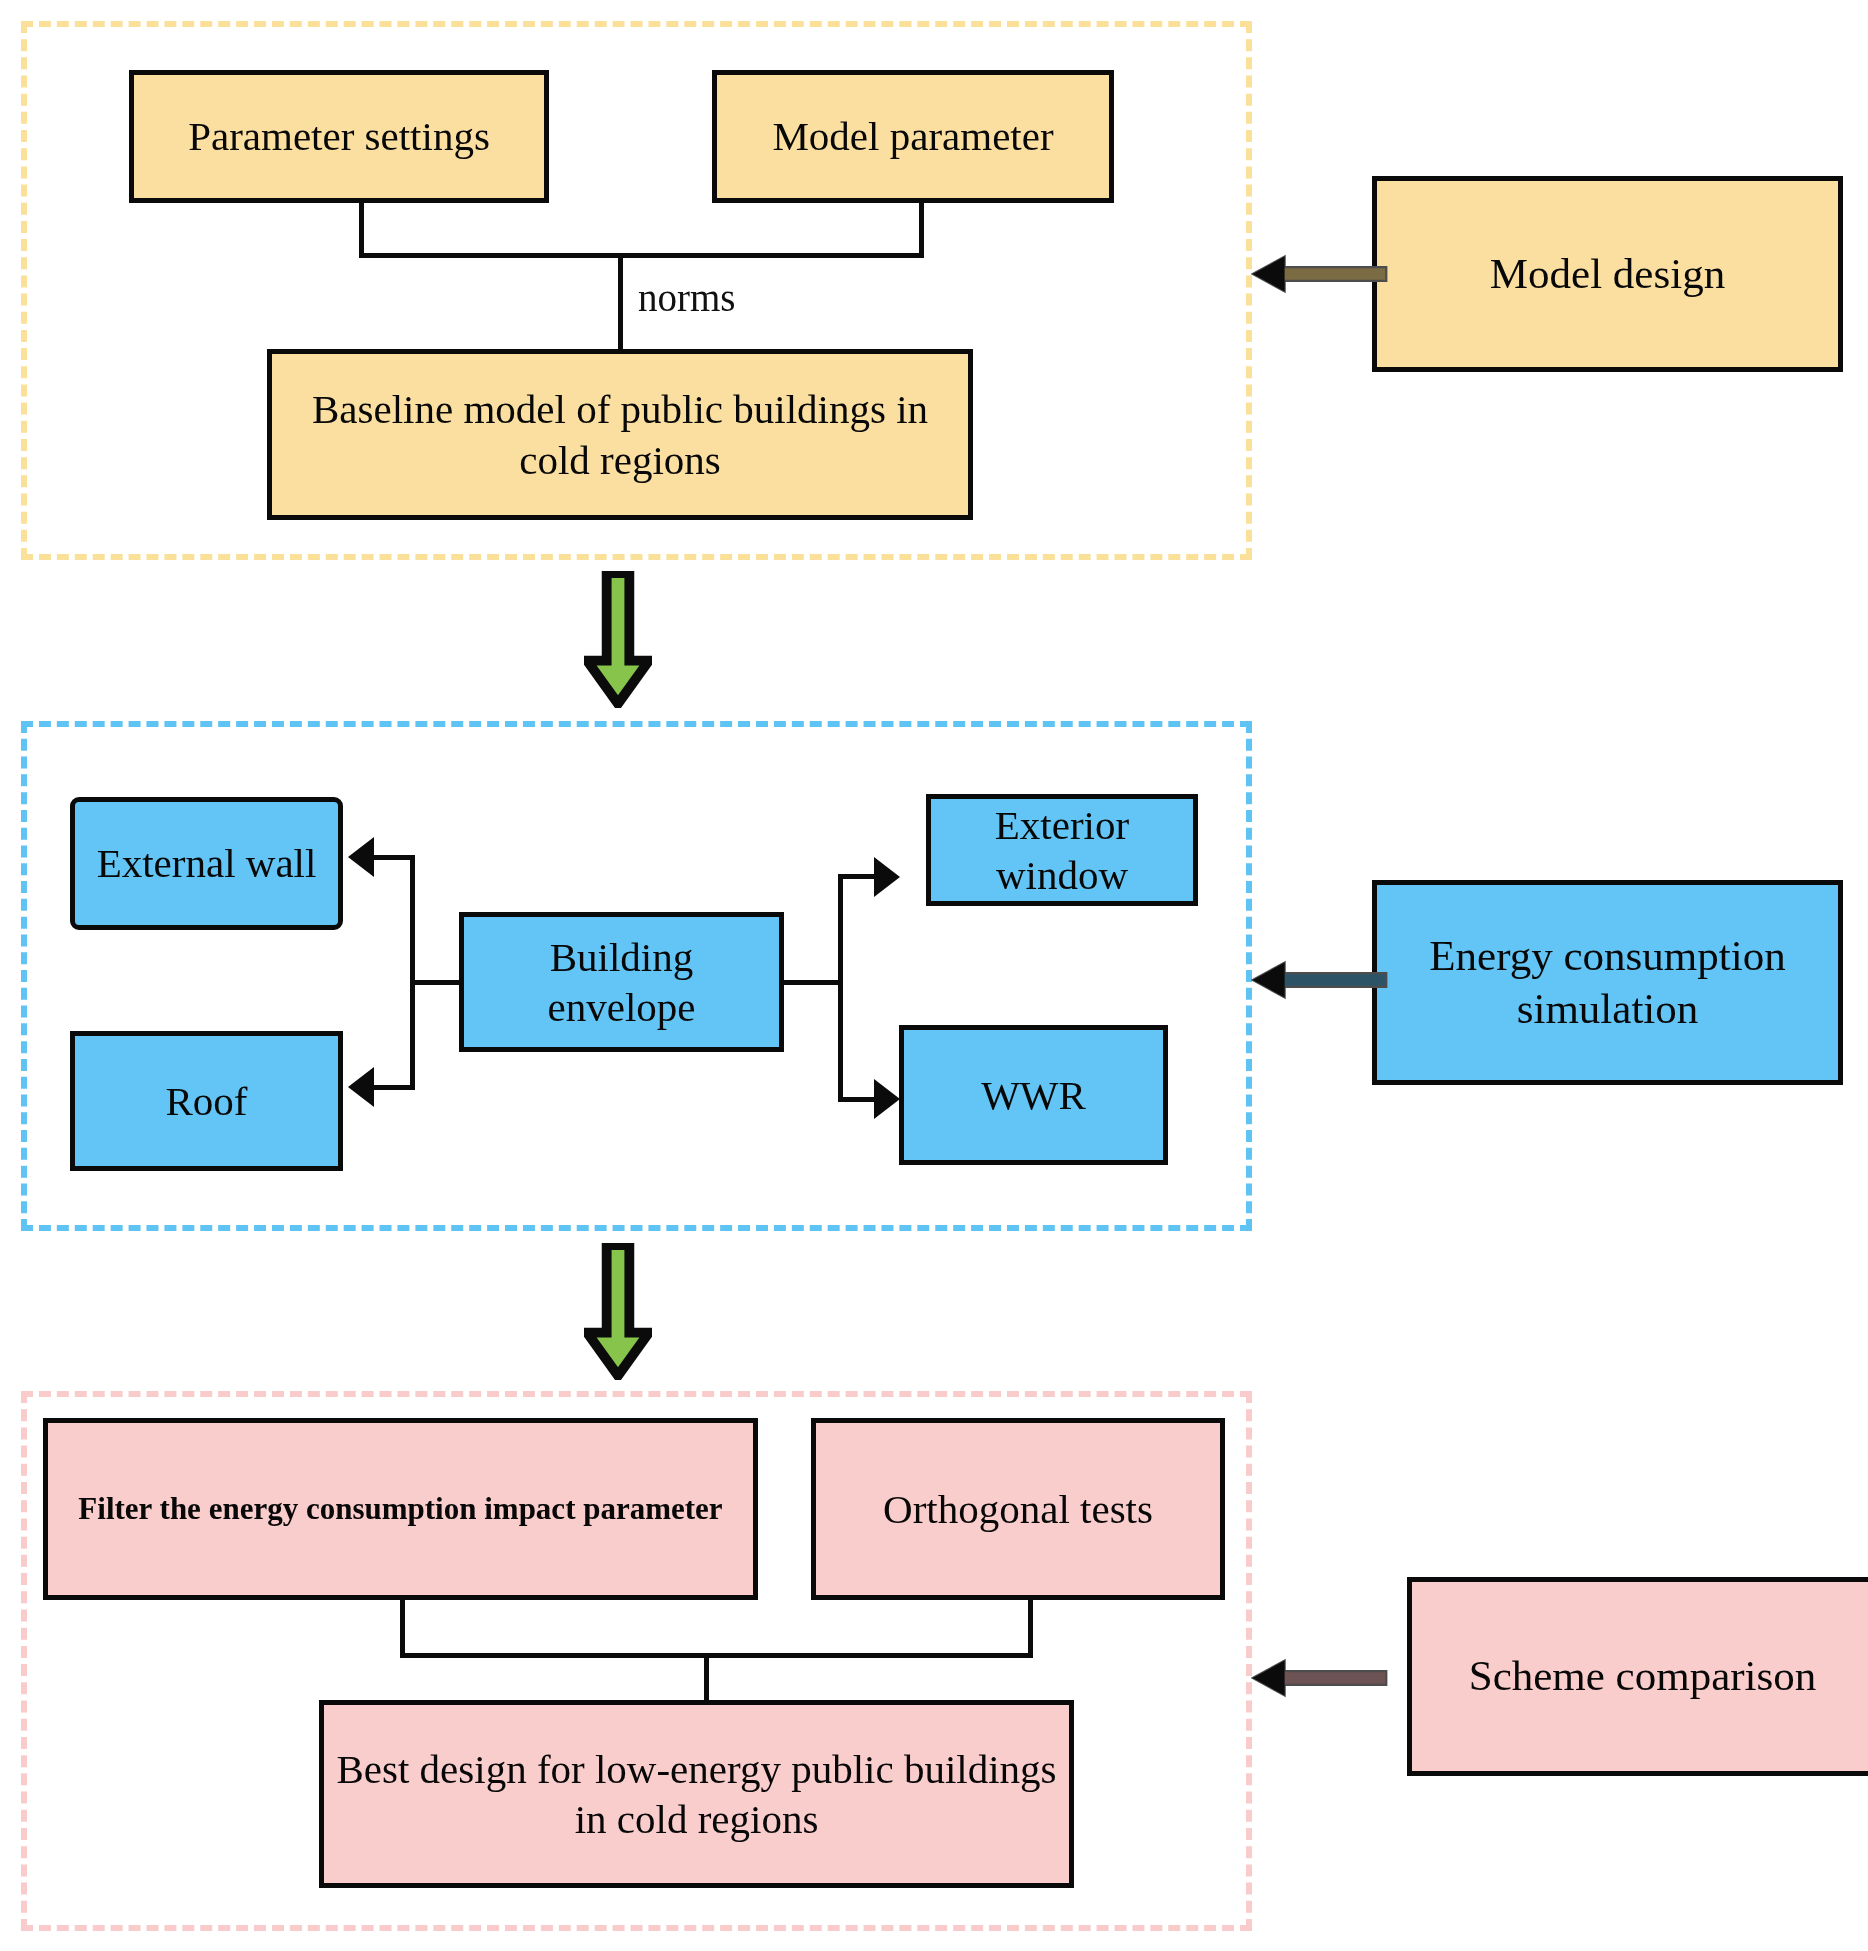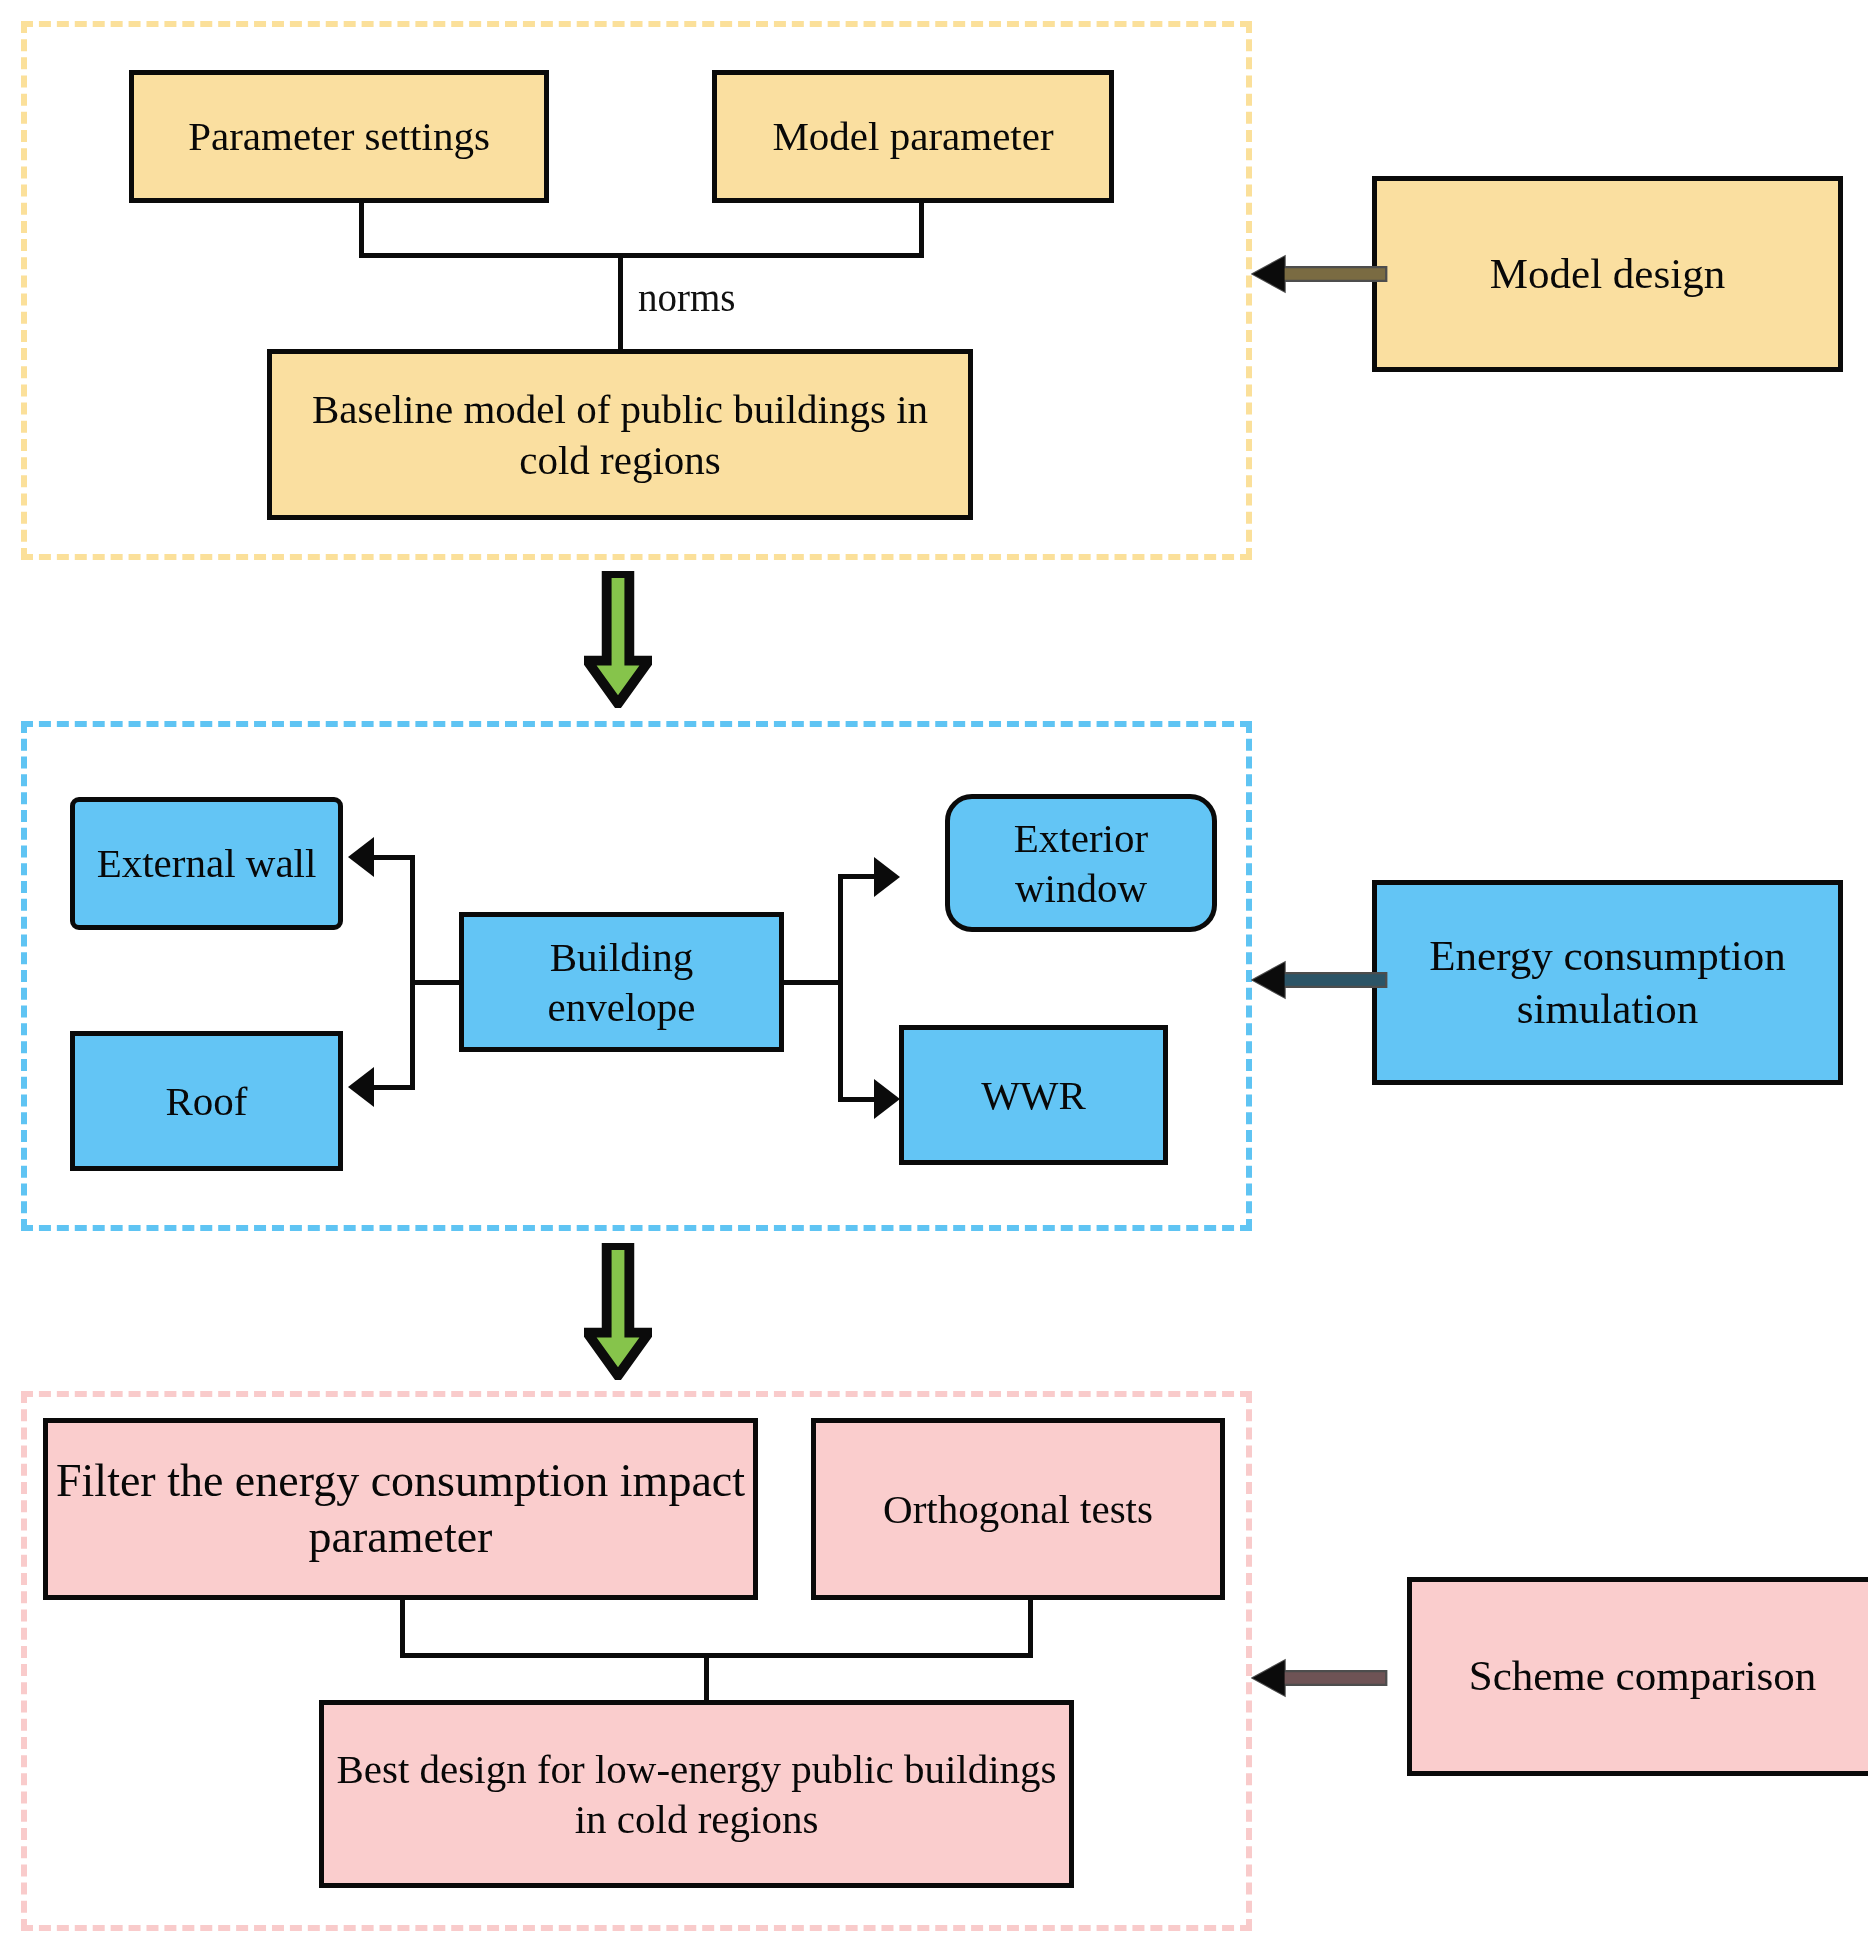--- a/index.html
+++ b/index.html
@@ -140,7 +140,7 @@
     <span>Building envelope</span>
   </div>
 
-  <div class="box blue" style="left:945px; top:794px; width:272px; height:138px; font-size:41px;border-radius:27px;">
+  <div class="box blue" style="left:926px; top:794px; width:272px; height:112px; font-size:41px;">
     <span>Exterior window</span>
   </div>
 

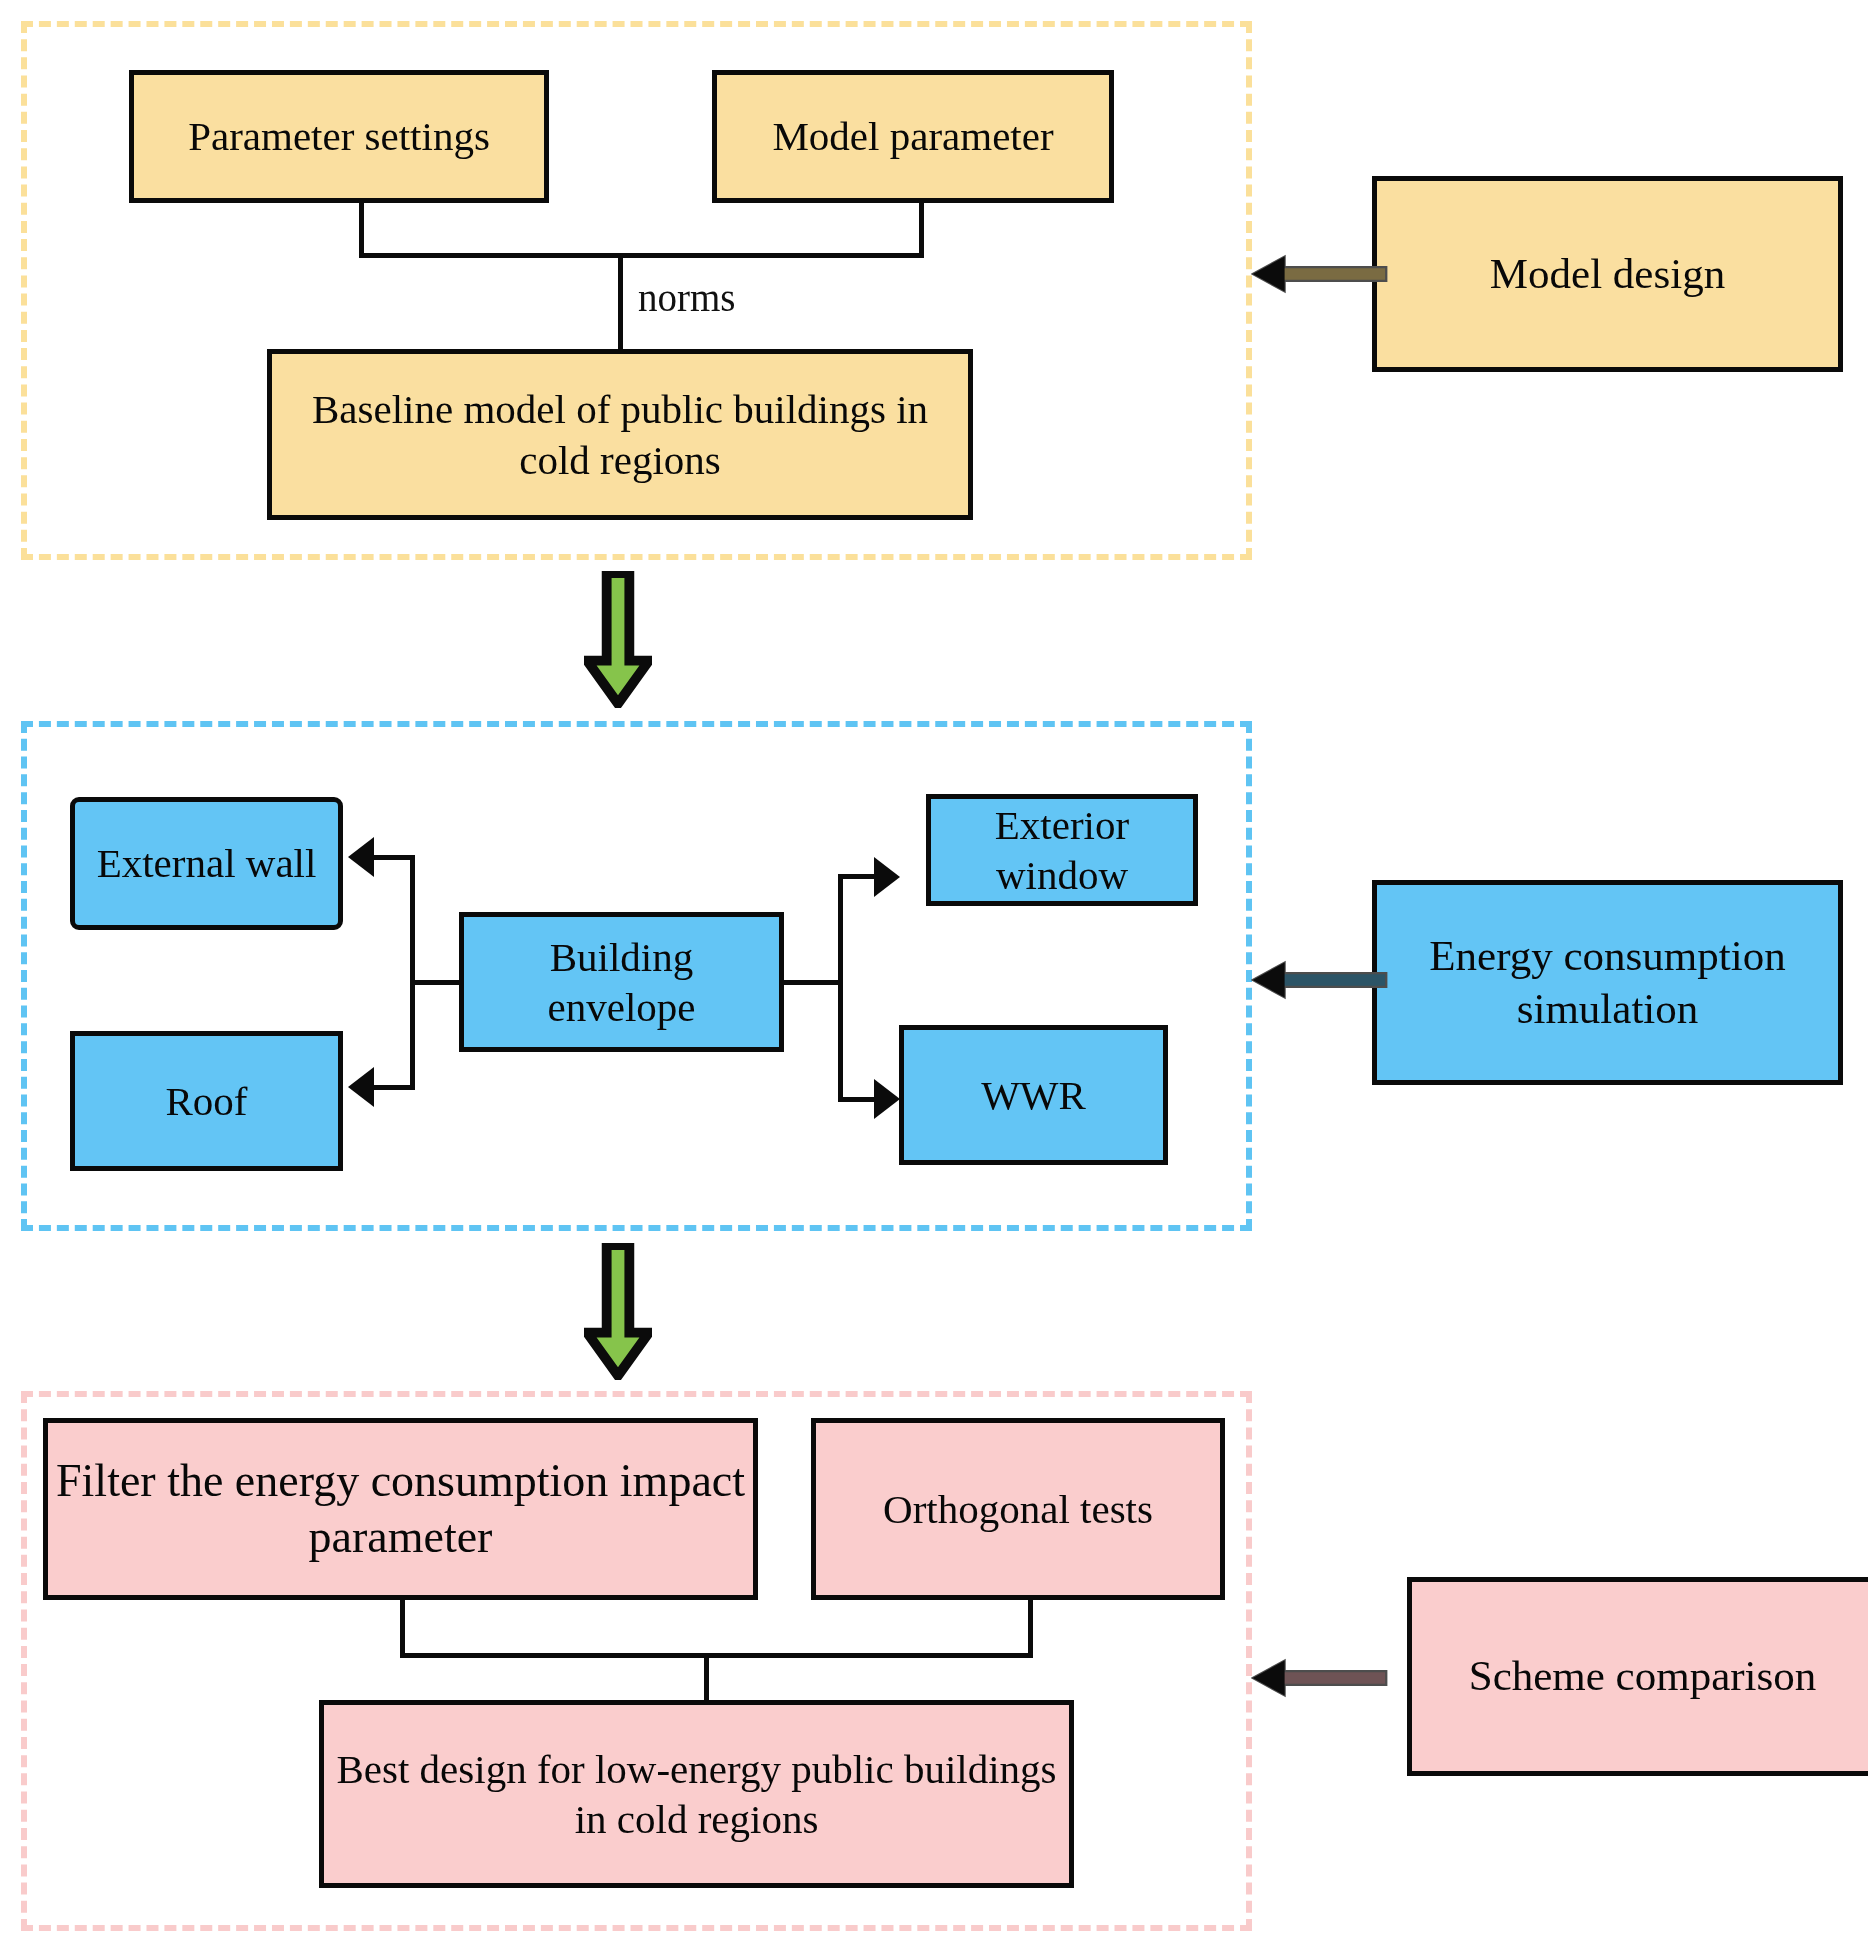--- a/index.html
+++ b/index.html
@@ -181,7 +181,7 @@
 
   <div class="group g-pink" style="left:21px; top:1391px; width:1231px; height:540px;"></div>
 
-  <div class="box pink" style="left:43px; top:1418px; width:715px; height:182px; font-size:46px;">
+  <div class="box pink" style="left:43px; top:1418px; width:715px; height:182px; font-size:31px;font-weight:bold;">
     <span>Filter the energy consumption impact parameter</span>
   </div>
 

